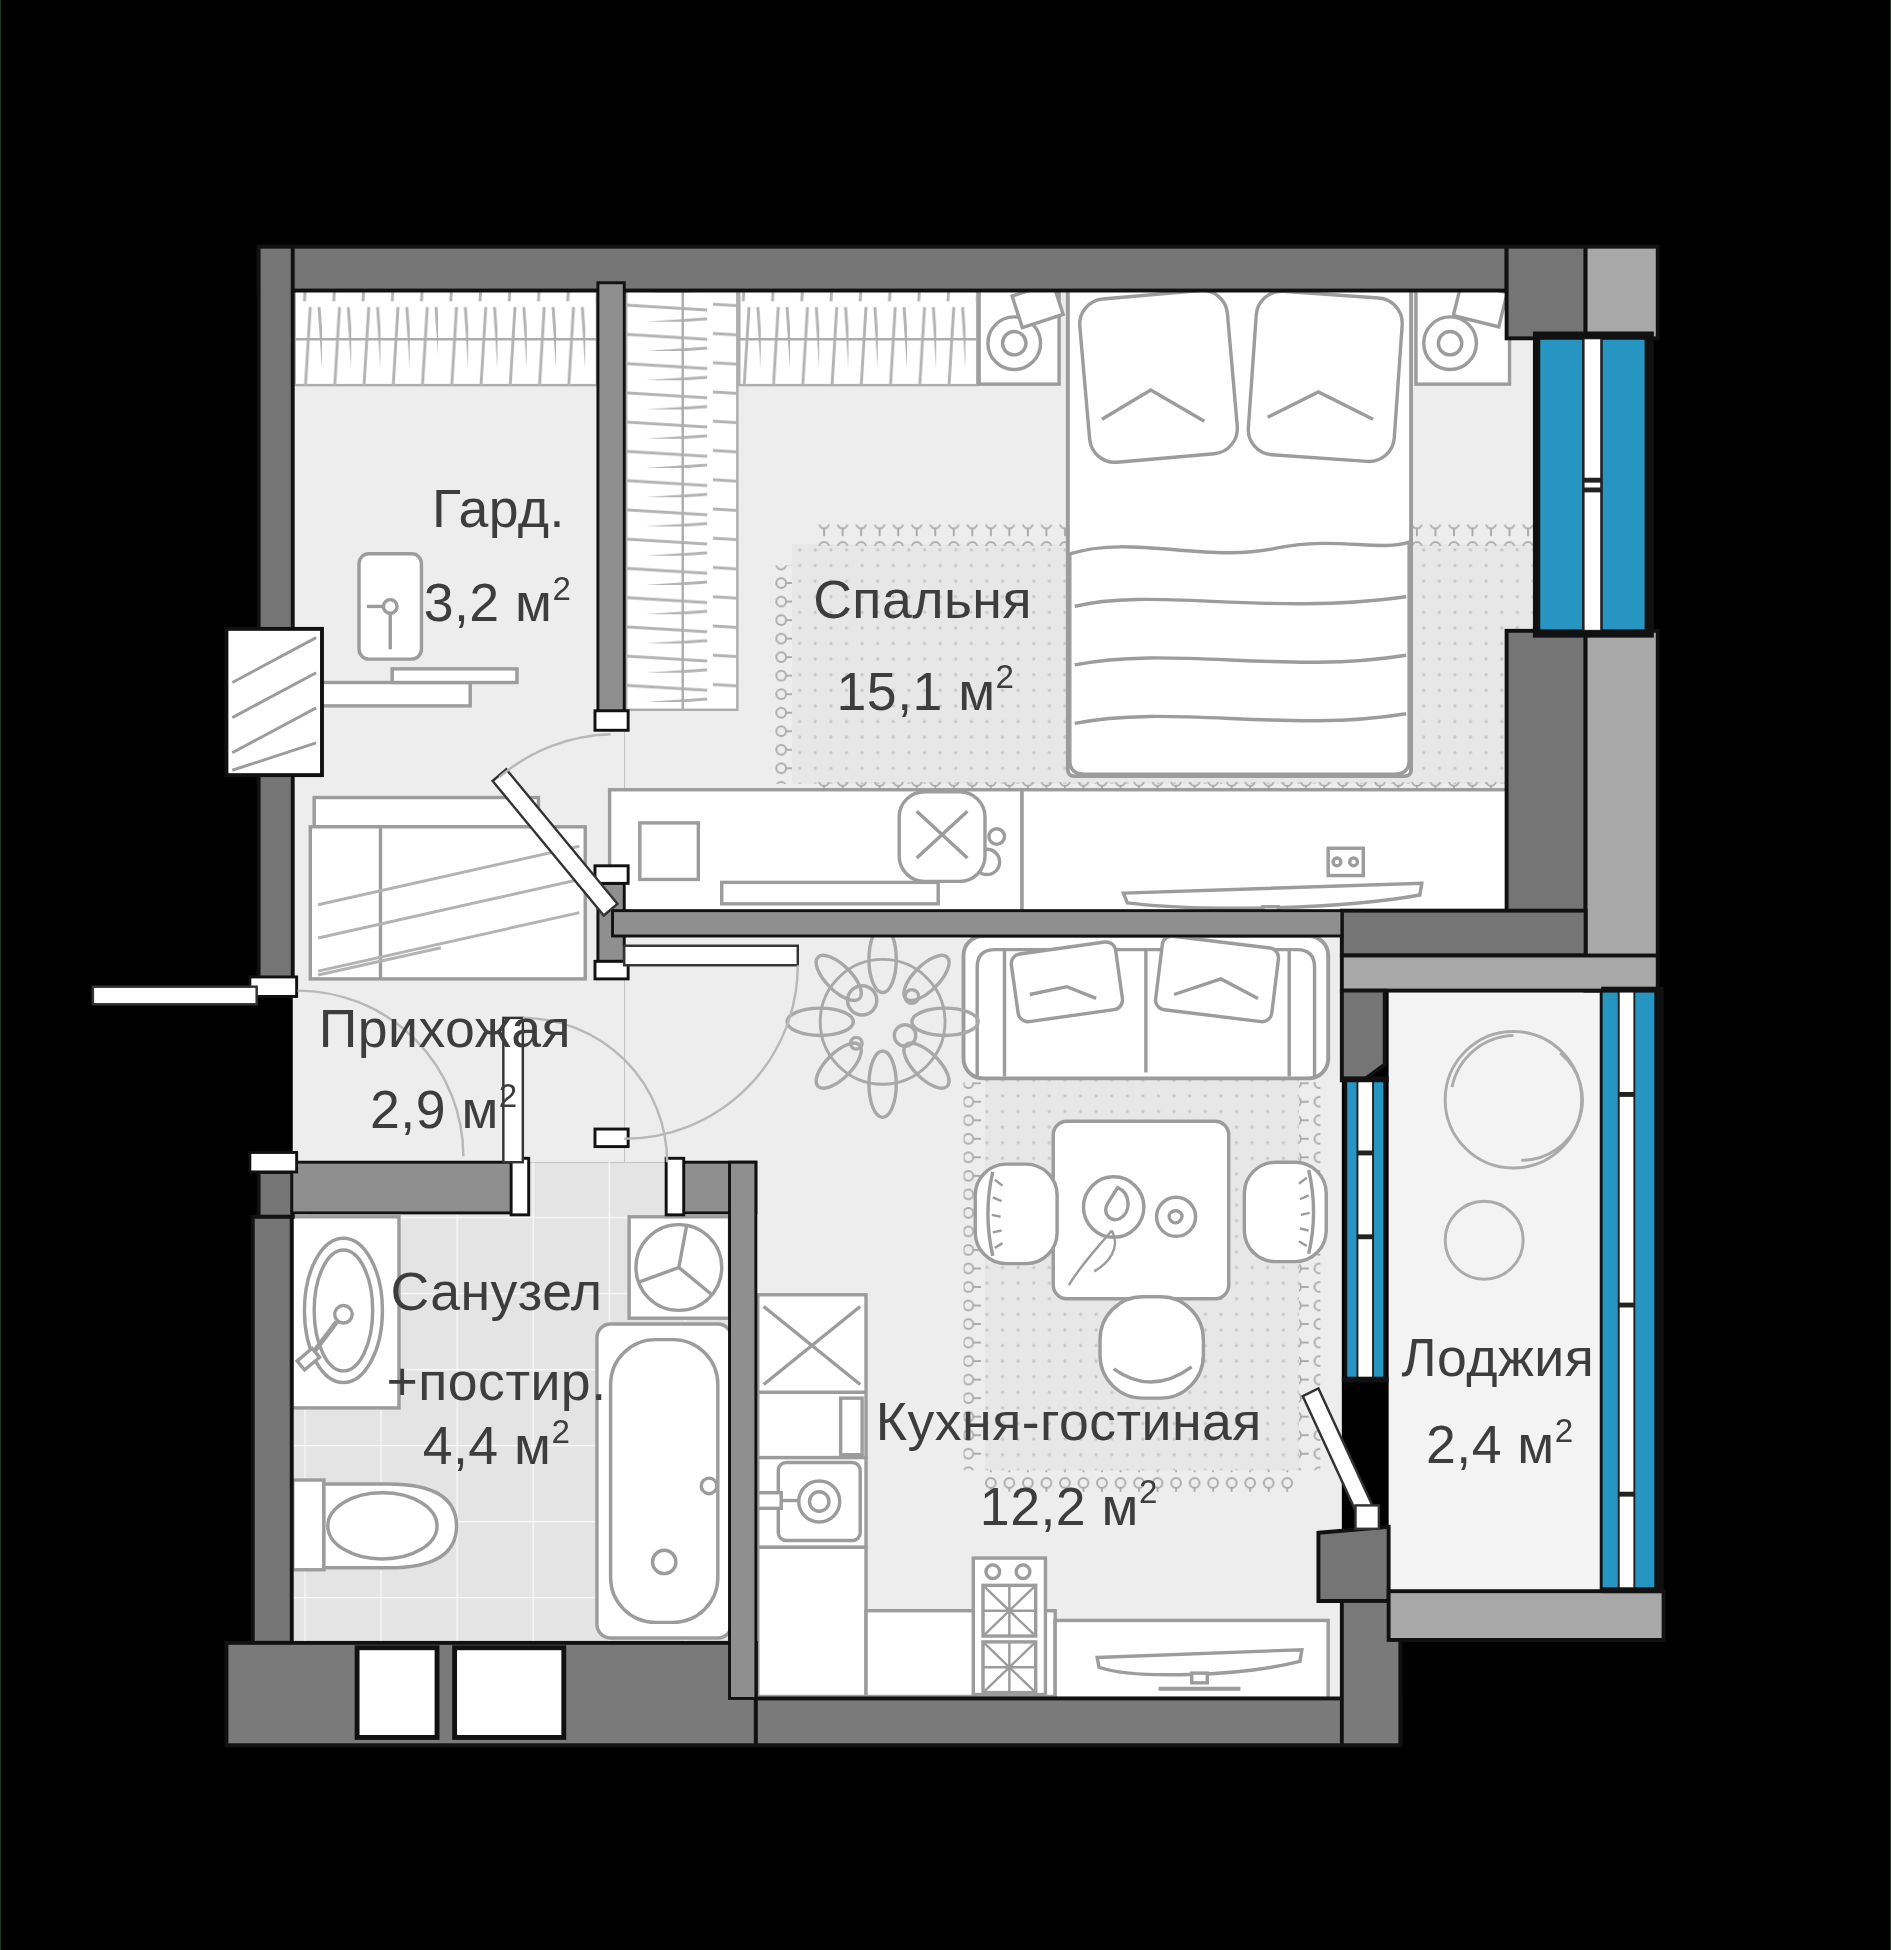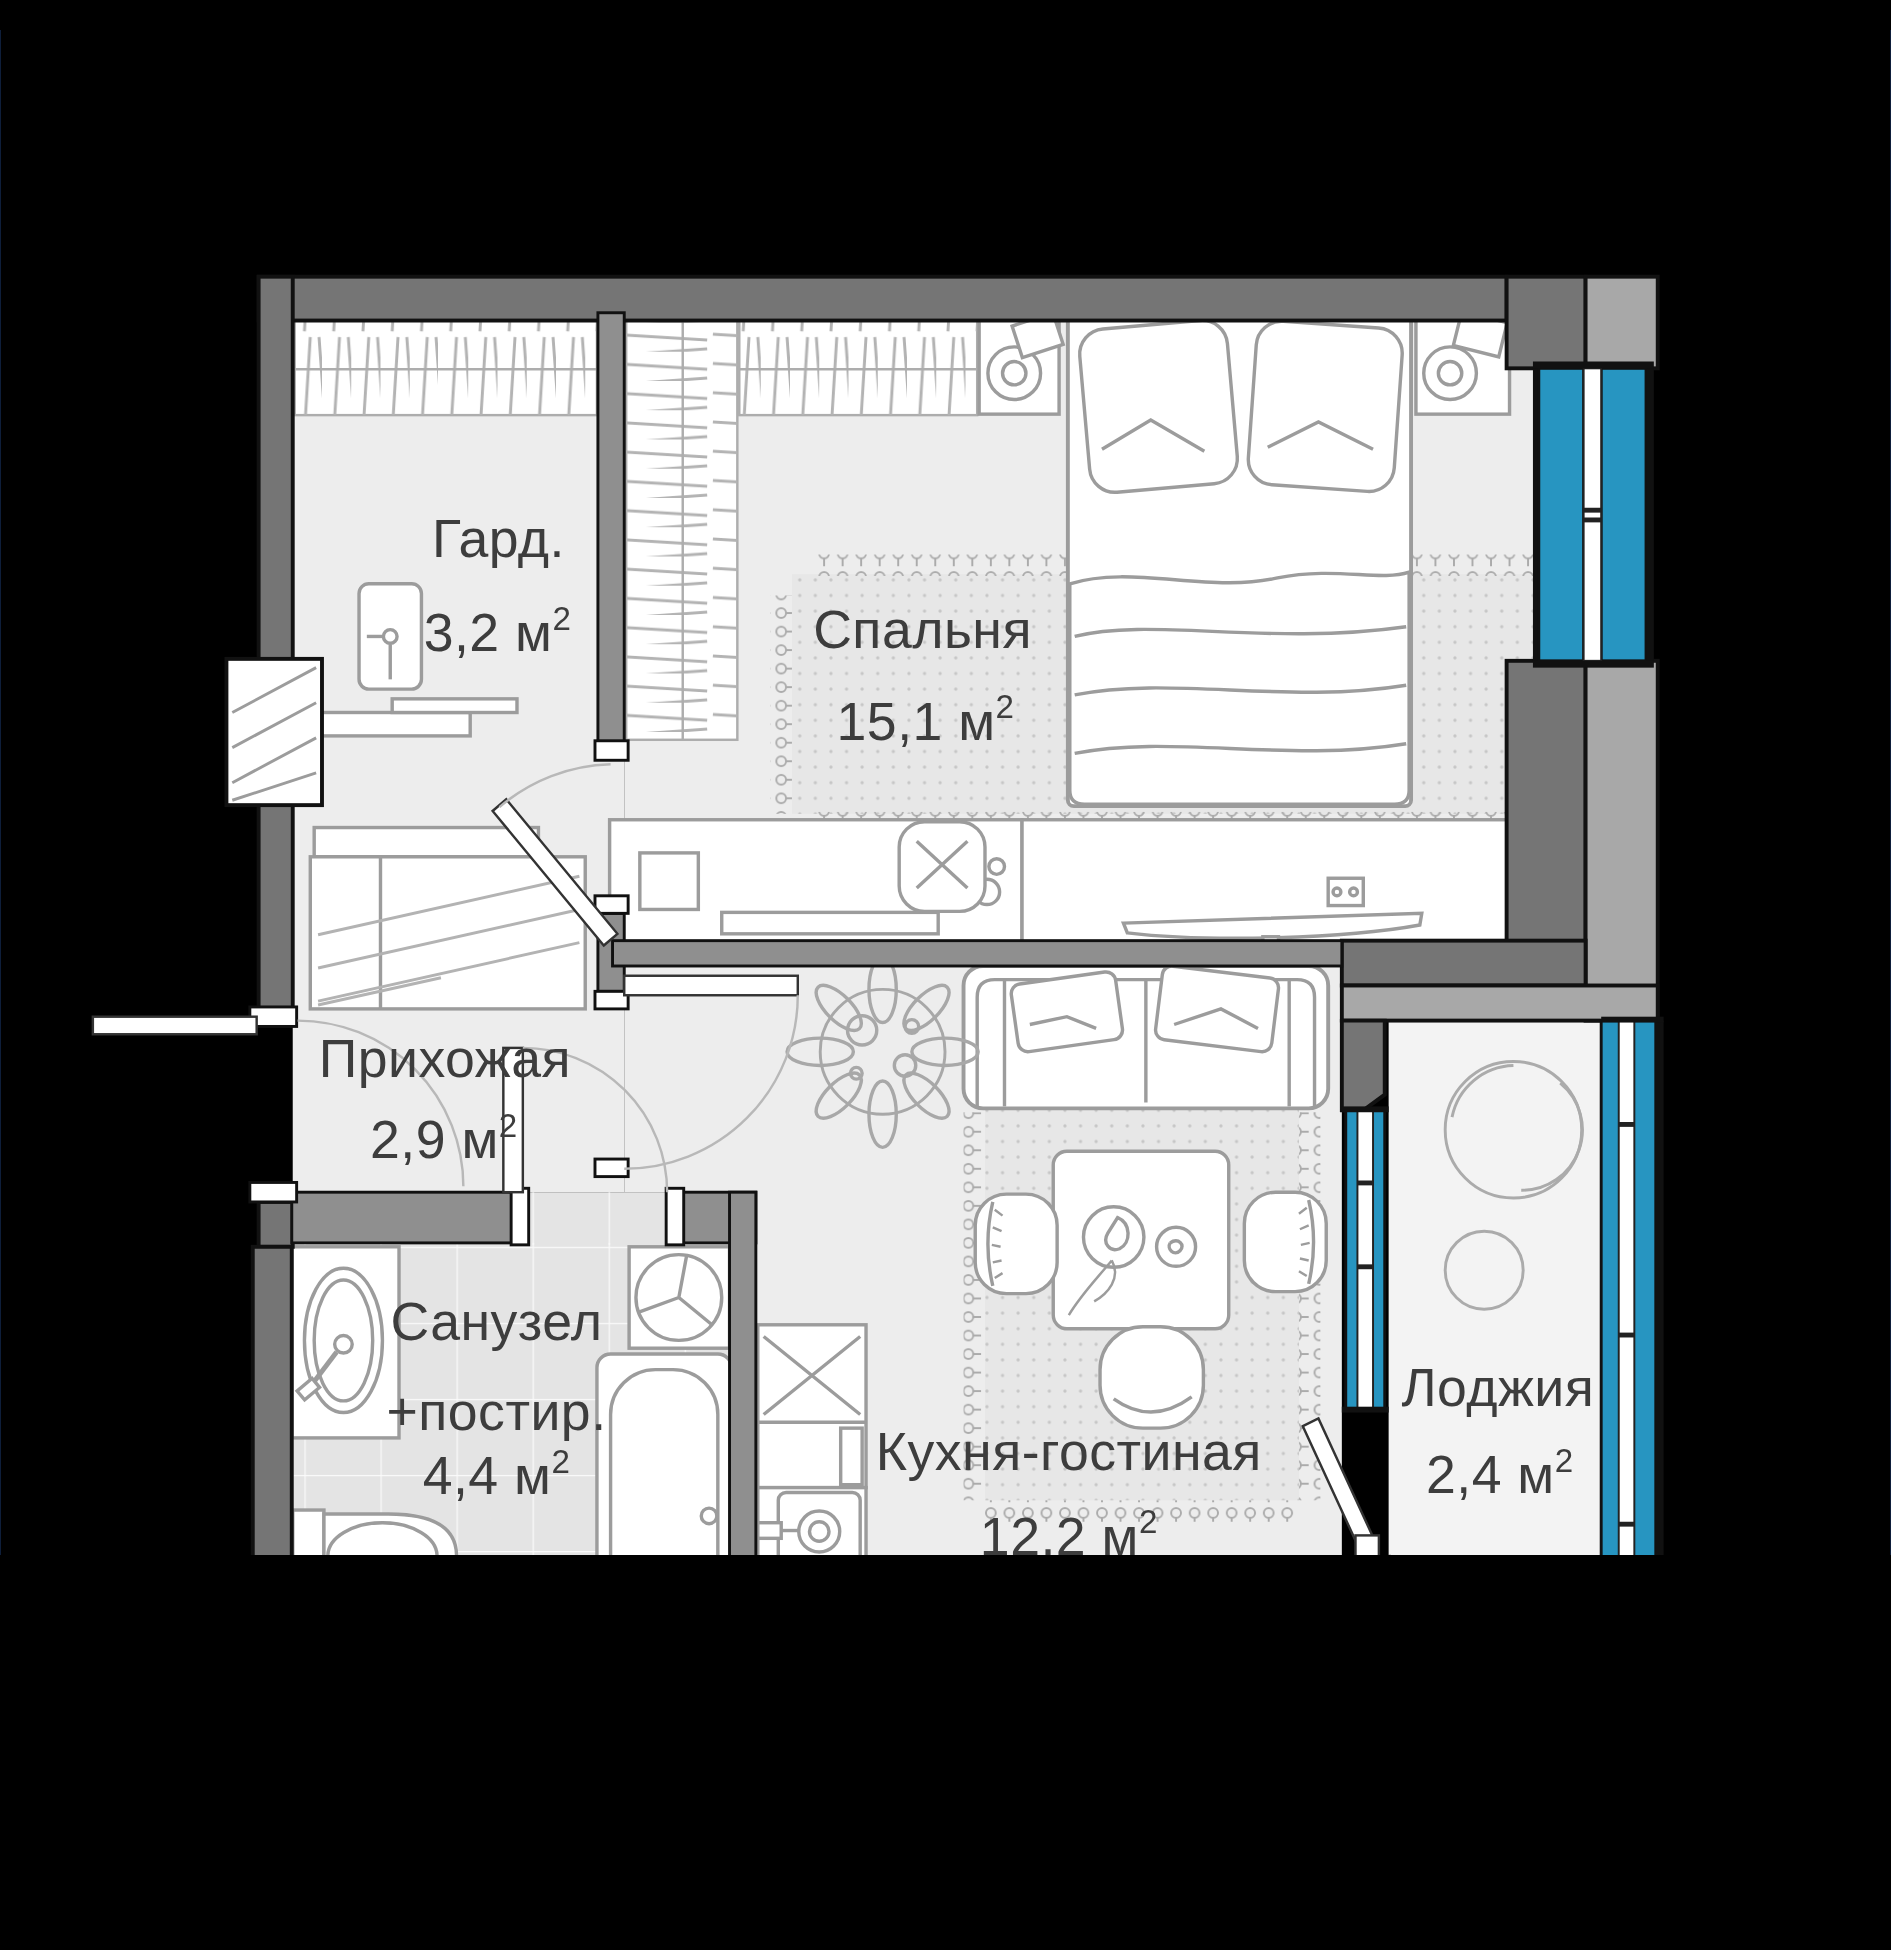--- a/index.html
+++ b/index.html
@@ -3,7 +3,7 @@
 <meta charset="utf-8">
 <style>
   html,body{margin:0;padding:0;background:#000;}
-  .stage{width:1891px;height:1525px;background:#3b82f6;position:relative;overflow:hidden;margin-top:30px;}
+  .stage{width:1891px;height:1950px;background:#86efac;position:relative;overflow:hidden;}
   svg{display:block;font-family:"Liberation Sans","DejaVu Sans",sans-serif;}
   text{fill:#3d3d3d;}
   .room-name,.room-area{font-size:55px;letter-spacing:0.5px;}

